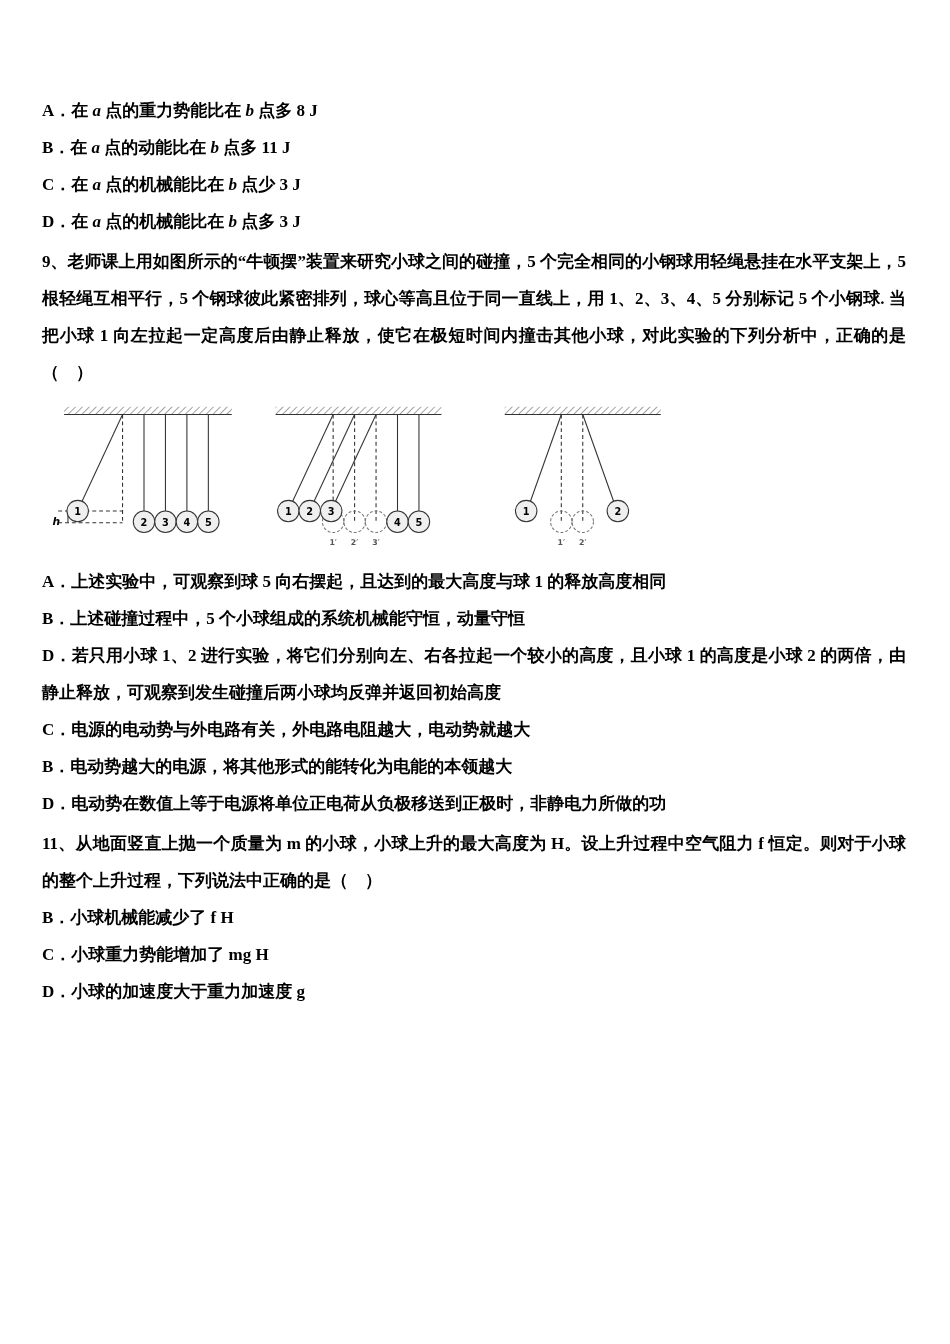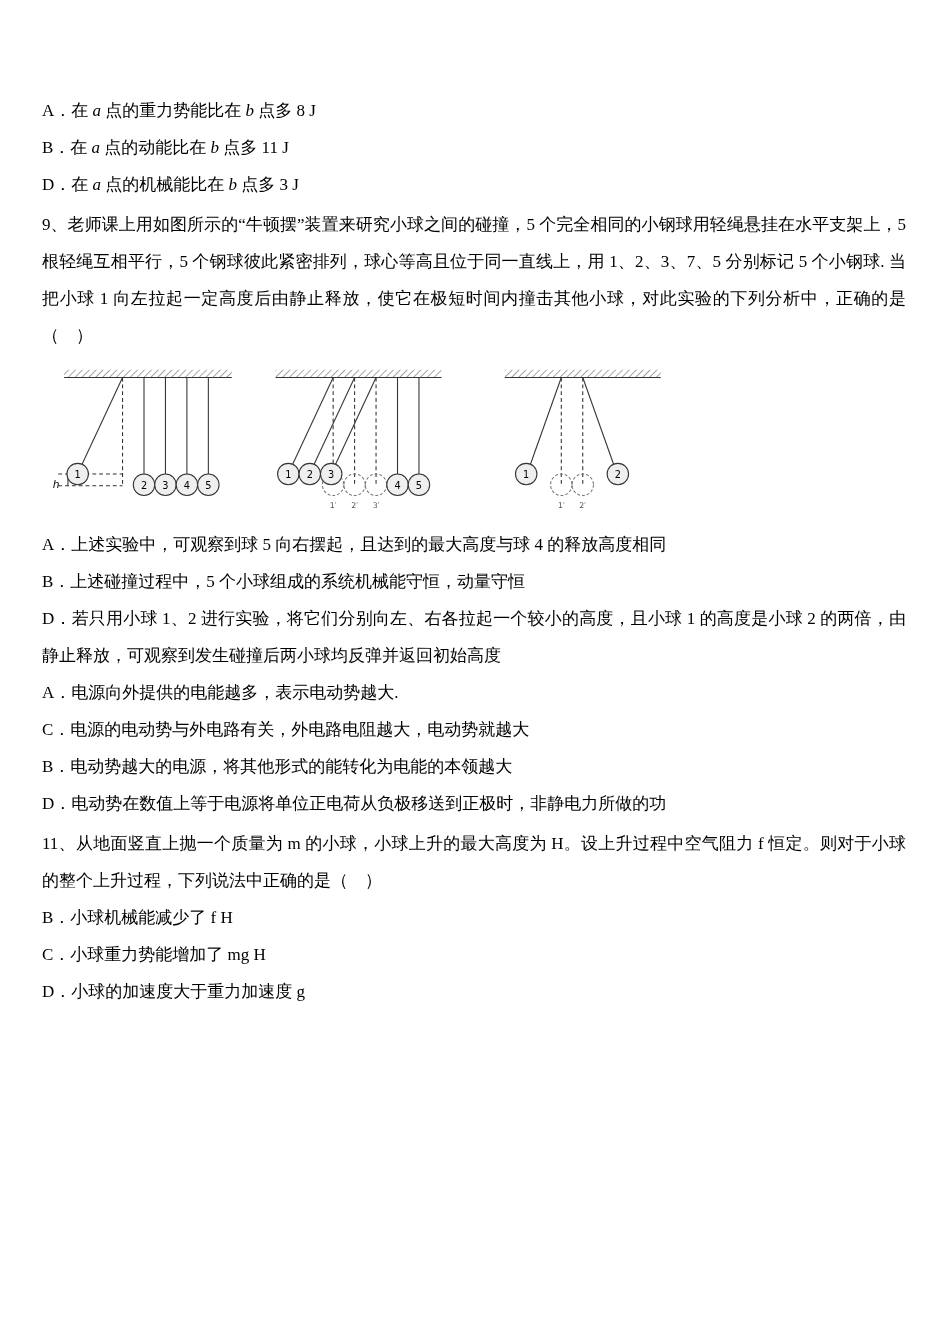--- a/index.html
+++ b/index.html
@@ -14,6 +14,7 @@
     font-size:17px;
     line-height:37px;
     text-align:justify;
+    font-weight:bold;
   }
   .page p{margin:0;}
   p.stem{margin-top:3px;}

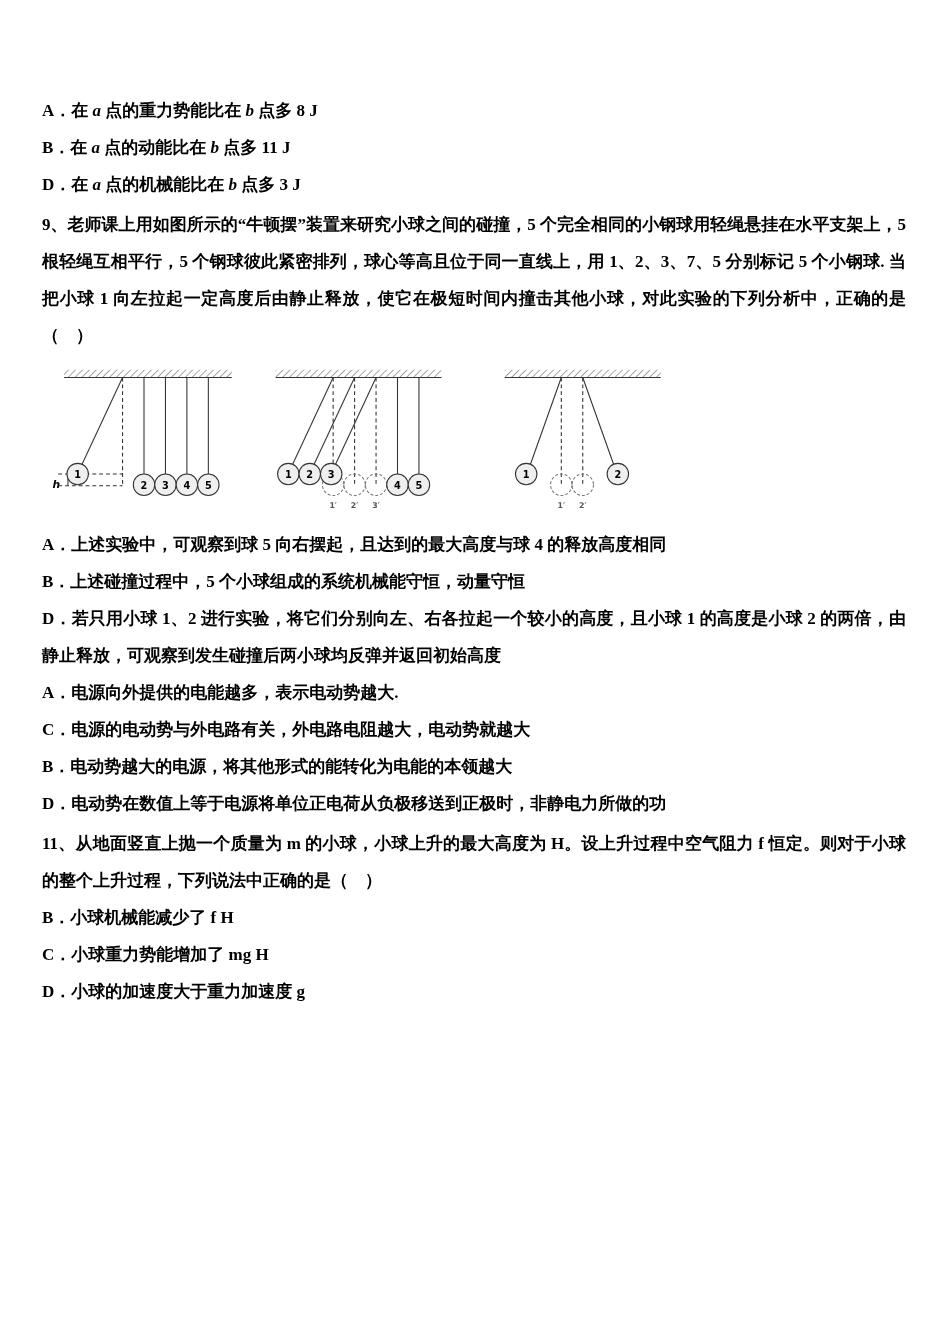--- a/index.html
+++ b/index.html
@@ -35,6 +35,7 @@
 
   <p>A．在 <i>a</i> 点的重力势能比在 <i>b</i> 点多 8 J</p>
   <p>B．在 <i>a</i> 点的动能比在 <i>b</i> 点多 11 J</p>
+  <p>C．在 <i>a</i> 点的机械能比在 <i>b</i> 点少 3 J</p>
   <p>D．在 <i>a</i> 点的机械能比在 <i>b</i> 点多 3 J</p>
 
   <p class="stem">9、老师课上用如图所示的“牛顿摆”装置来研究小球之间的碰撞，5 个完全相同的小钢球用轻绳悬挂在水平支架上，5 根轻绳互相平行，5 个钢球彼此紧密排列，球心等高且位于同一直线上，用 1、2、3、7、5 分别标记 5 个小钢球. 当把小球 1 向左拉起一定高度后由静止释放，使它在极短时间内撞击其他小球，对此实验的下列分析中，正确的是（　）</p>

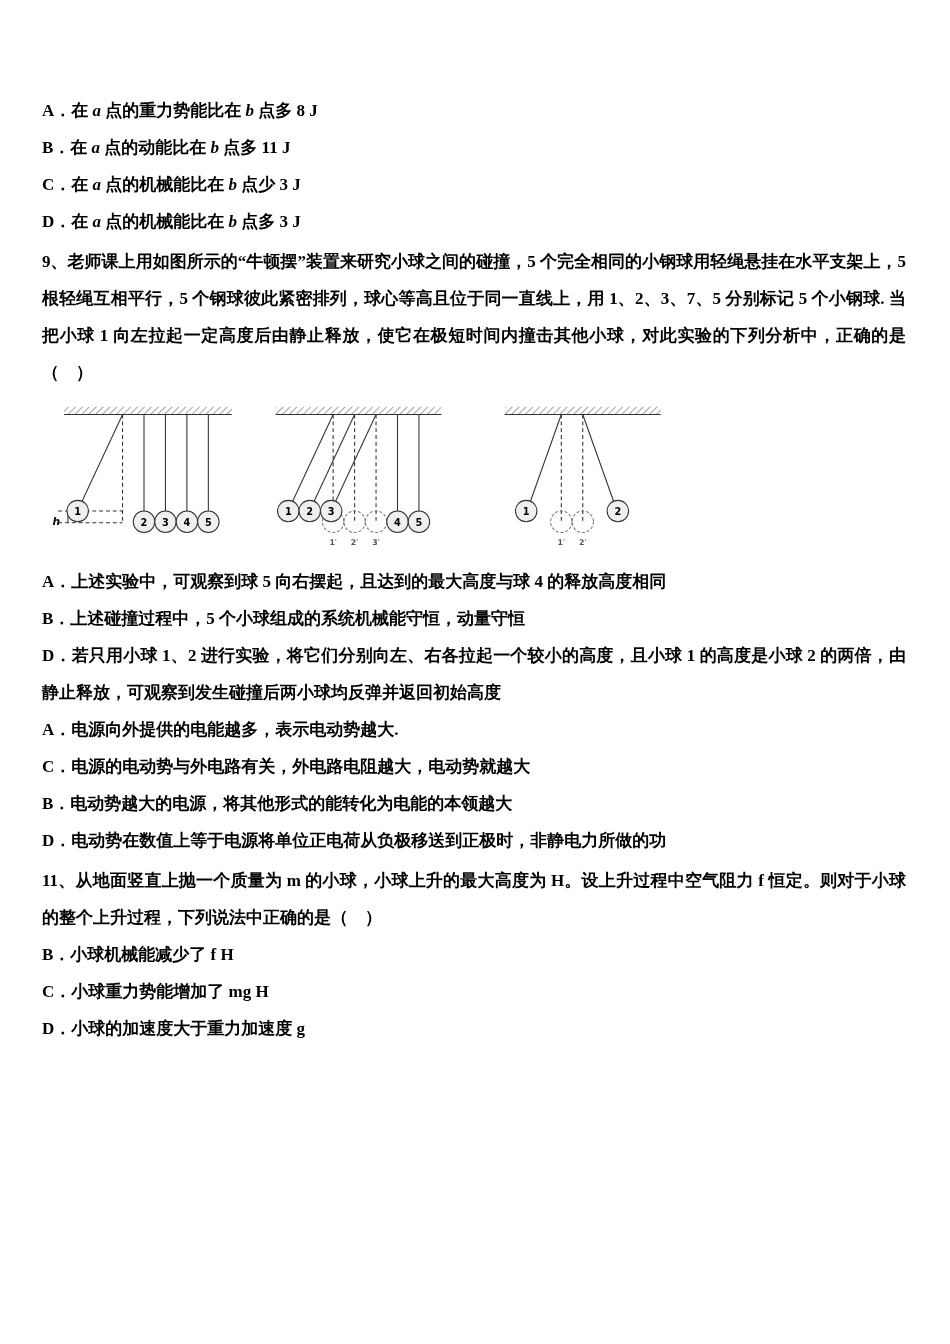--- a/index.html
+++ b/index.html
@@ -38,7 +38,7 @@
   <p>C．在 <i>a</i> 点的机械能比在 <i>b</i> 点少 3 J</p>
   <p>D．在 <i>a</i> 点的机械能比在 <i>b</i> 点多 3 J</p>
 
-  <p class="stem">9、老师课上用如图所示的“牛顿摆”装置来研究小球之间的碰撞，5 个完全相同的小钢球用轻绳悬挂在水平支架上，5 根轻绳互相平行，5 个钢球彼此紧密排列，球心等高且位于同一直线上，用 1、2、3、7、5 分别标记 5 个小钢球. 当把小球 1 向左拉起一定高度后由静止释放，使它在极短时间内撞击其他小球，对此实验的下列分析中，正确的是（　）</p>
+  <p class="stem">9、老师课上用如图所示的“牛顿摆”装置来研究小球之间的碰撞，5 个完全相同的小钢球用轻绳悬挂在水平支架上，5 根轻绳互相平行，5 个钢球彼此紧密排列，球心等高且位于同一直线上，用 1、2、3、4、5 分别标记 5 个小钢球. 当把小球 1 向左拉起一定高度后由静止释放，使它在极短时间内撞击其他小球，对此实验的下列分析中，正确的是（　）</p>
 
   <div class="figure-wrap">
     <svg width="625" height="156" viewBox="0 0 640 160">

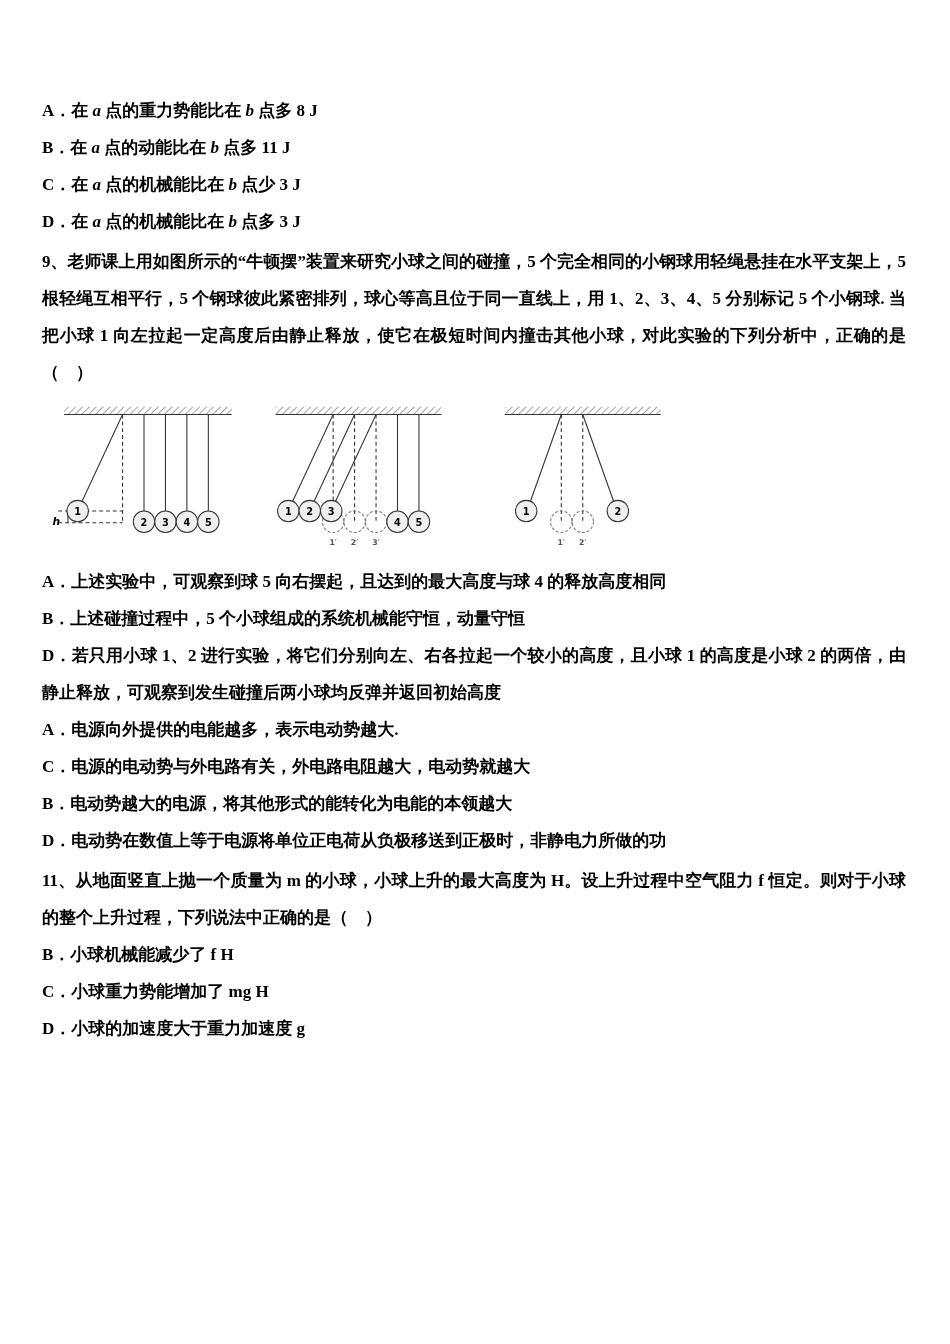--- a/index.html
+++ b/index.html
@@ -127,7 +127,7 @@
     </svg>
   </div>
 
-  <p>A．上述实验中，可观察到球 5 向右摆起，且达到的最大高度与球 4 的释放高度相同</p>
+  <p>A．上述实验中，可观察到球 5 向右摆起，且达到的最大高度与球 1 的释放高度相同</p>
   <p>B．上述碰撞过程中，5 个小球组成的系统机械能守恒，动量守恒</p>
   <p>D．若只用小球 1、2 进行实验，将它们分别向左、右各拉起一个较小的高度，且小球 1 的高度是小球 2 的两倍，由静止释放，可观察到发生碰撞后两小球均反弹并返回初始高度</p>
 

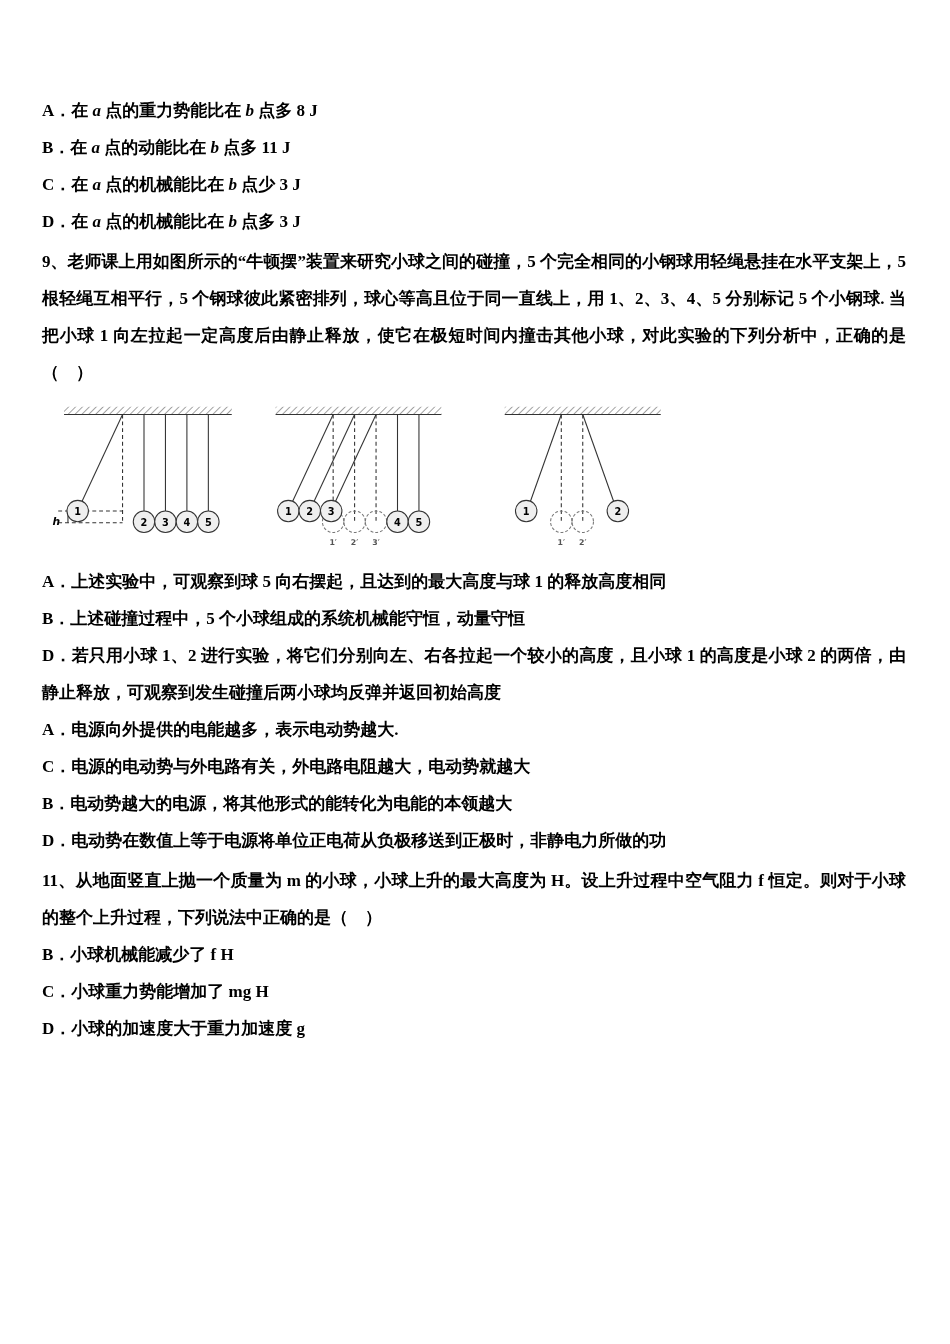--- a/index.html
+++ b/index.html
@@ -131,7 +131,6 @@
   <p>B．上述碰撞过程中，5 个小球组成的系统机械能守恒，动量守恒</p>
   <p>D．若只用小球 1、2 进行实验，将它们分别向左、右各拉起一个较小的高度，且小球 1 的高度是小球 2 的两倍，由静止释放，可观察到发生碰撞后两小球均反弹并返回初始高度</p>
 
-  <p>A．电源向外提供的电能越多，表示电动势越大.</p>
   <p>C．电源的电动势与外电路有关，外电路电阻越大，电动势就越大</p>
   <p>B．电动势越大的电源，将其他形式的能转化为电能的本领越大</p>
   <p>D．电动势在数值上等于电源将单位正电荷从负极移送到正极时，非静电力所做的功</p>

